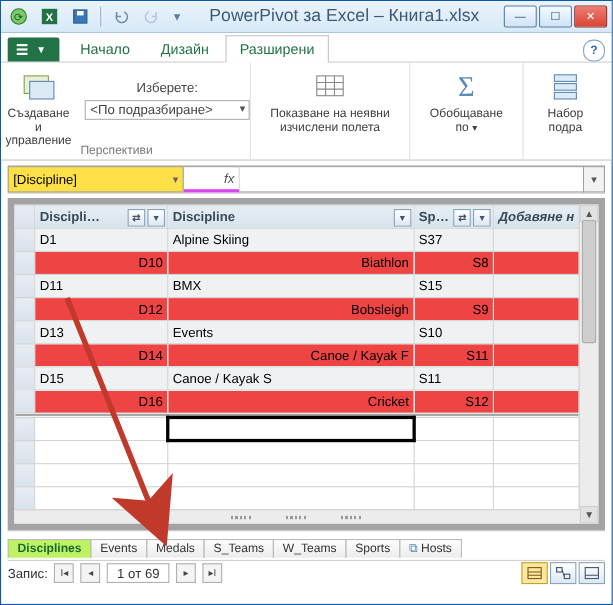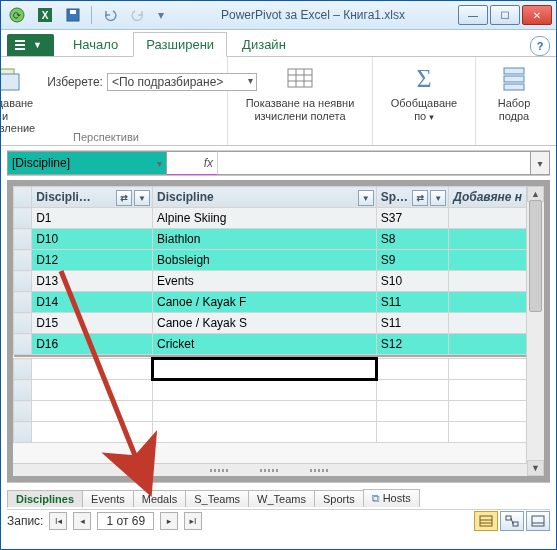--- a/index.html
+++ b/index.html
@@ -9,7 +9,7 @@
   .qat-btn { width:22px; height:22px; display:flex; align-items:center; justify-content:center; border:1px solid transparent; border-radius:2px; }
   .qat-btn svg { display:block; }
   .qat-sep { width:1px; height:18px; background:#9bb8d2; margin:0 2px; }
-  .titlebar .title { flex:1; text-align:center; color:#3b5a77; font-size:12px; white-space:nowrap; overflow:hidden; }
+  .titlebar .title { flex:1; text-align:center; color:#3b5a77; font-size:16px; white-space:nowrap; overflow:hidden; }
   .winbtns { display:flex; gap:2px; }
   .winbtn { width:28px; height:18px; border:1px solid #5c7fa0; border-radius:2px; display:flex; align-items:center; justify-content:center; background:linear-gradient(#f5faff,#cfe4f6); font-size:10px; color:#2c4966; }
   .winbtn.close { background:linear-gradient(#ef7d74,#d84534); color:#fff; border-color:#9a2d20; }

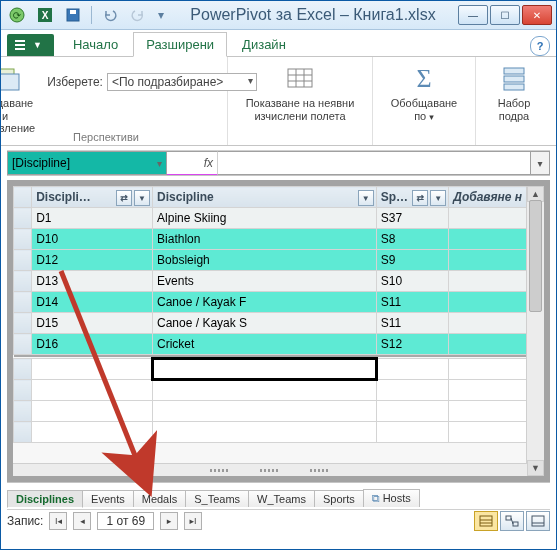--- a/index.html
+++ b/index.html
@@ -132,8 +132,8 @@
     <span style="font-size:9px;">▼</span>
   </div>
   <div class="rtab">Начало</div>
+  <div class="rtab">Дизайн</div>
   <div class="rtab active">Разширени</div>
-  <div class="rtab">Дизайн</div>
   <div class="help-icon">?</div>
 </div>
 

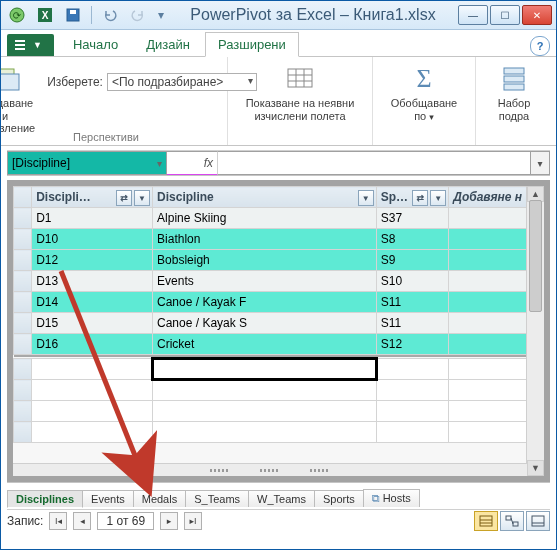--- a/index.html
+++ b/index.html
@@ -26,7 +26,7 @@
   .big-btn { display:flex; flex-direction:column; align-items:center; gap:2px; padding:2px 4px; }
   .big-btn-label { color:#3d3d3d; font-size:11px; text-align:center; line-height:1.15; }
   .icon-box { width:32px; height:32px; display:flex; align-items:center; justify-content:center; }
-  .persp-row { display:flex; align-items:center; gap:4px; margin-top:12px; }
+  .persp-row { display:flex; align-items:center; gap:4px; margin-top:12px;flex-direction:column; }
   .persp-select { border:1px solid #b0b0b0; background:#fff; font-size:12px; padding:1px 14px 1px 4px; position:relative; width:130px; color:#444; }
   .persp-select::after { content:"▾"; position:absolute; right:3px; top:1px; color:#555; font-size:10px; }
   

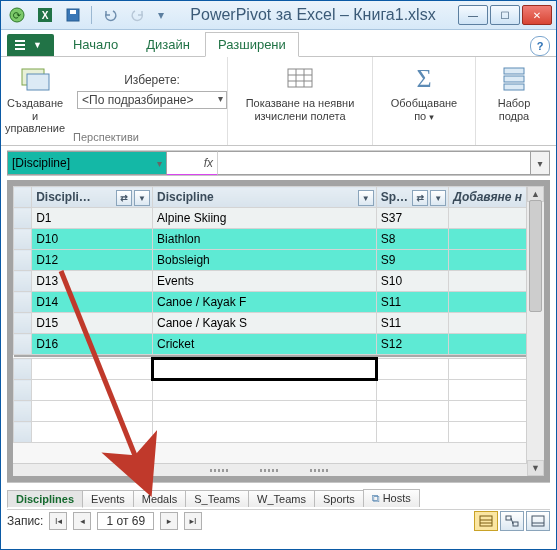--- a/index.html
+++ b/index.html
@@ -31,7 +31,7 @@
   .persp-select::after { content:"▾"; position:absolute; right:3px; top:1px; color:#555; font-size:10px; }
   
   .formulabar { height:24px; border-top:1px solid #d0d0d0; border-bottom:1px solid #c5c5c5; display:flex; align-items:stretch; margin:4px 6px 0; }
-  .namebox { width:150px; border:1px solid #a0a0a0; display:flex; align-items:center; padding:0 4px; font-size:12px; background:#14b8a6; position:relative; }
+  .namebox { width:150px; border:1px solid #a0a0a0; display:flex; align-items:center; padding:0 4px; font-size:12px; background:#fde047; position:relative; }
   .namebox::after { content:"▾"; position:absolute; right:4px; color:#666; font-size:10px; }
   .fx-label { width:46px; border-top:1px solid #a0a0a0; border-bottom:1px solid #d946ef; display:flex; align-items:center; justify-content:flex-end; padding-right:4px; font-style:italic; color:#555; background:#fff; border-right:1px solid #d0d0d0; }
   .formula-input { flex:1; border:1px solid #a0a0a0; border-left:none; background:#fff; }

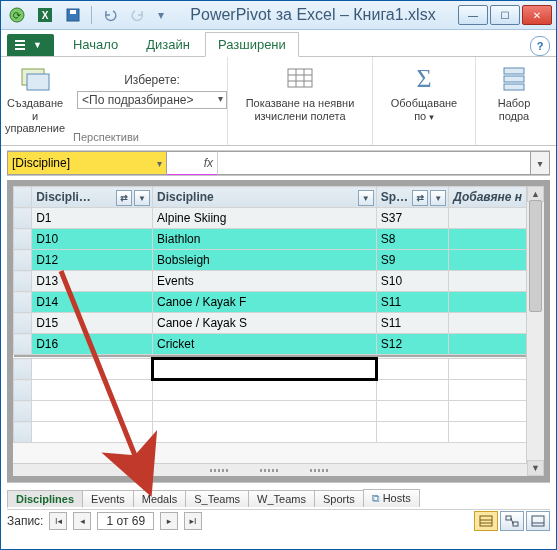--- a/index.html
+++ b/index.html
@@ -33,7 +33,7 @@
   .formulabar { height:24px; border-top:1px solid #d0d0d0; border-bottom:1px solid #c5c5c5; display:flex; align-items:stretch; margin:4px 6px 0; }
   .namebox { width:150px; border:1px solid #a0a0a0; display:flex; align-items:center; padding:0 4px; font-size:12px; background:#fde047; position:relative; }
   .namebox::after { content:"▾"; position:absolute; right:4px; color:#666; font-size:10px; }
-  .fx-label { width:46px; border-top:1px solid #a0a0a0; border-bottom:1px solid #d946ef; display:flex; align-items:center; justify-content:flex-end; padding-right:4px; font-style:italic; color:#555; background:#fff; border-right:1px solid #d0d0d0; }
+  .fx-label { width:46px; border-top:1px solid #a0a0a0; border-bottom:3px solid #d946ef; display:flex; align-items:center; justify-content:flex-end; padding-right:4px; font-style:italic; color:#555; background:#fff; border-right:1px solid #d0d0d0; }
   .formula-input { flex:1; border:1px solid #a0a0a0; border-left:none; background:#fff; }
   .fx-expand { width:18px; border:1px solid #a0a0a0; border-left:none; background:#f2f2f2; display:flex; align-items:center; justify-content:center; color:#555; font-size:10px; }
   

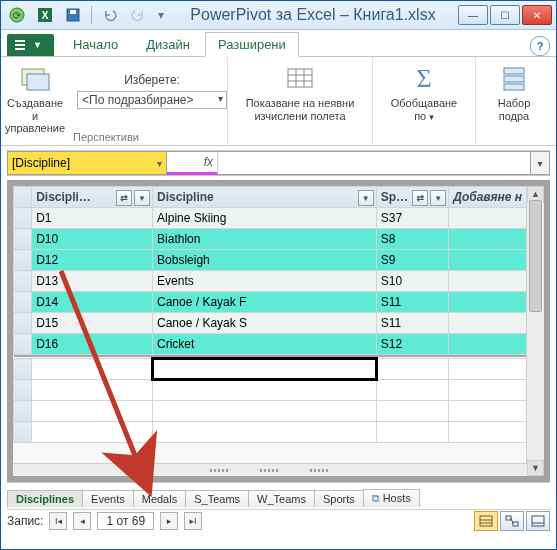--- a/index.html
+++ b/index.html
@@ -50,7 +50,7 @@
   .hdr-link { position:absolute; right:20px; top:3px; width:14px; height:14px; border:1px solid #8aa4bb; background:linear-gradient(#fff,#dce8f2); display:flex; align-items:center; justify-content:center; font-size:9px; color:#456; }
   .grid td.rowhdr { background:linear-gradient(#e6eef4,#d8e3ec); }
   .grid tr.odd td.data { background:#eef2f2; }
-  .grid tr.even td.data { background:#5eead4; }
+  .grid tr.even td.data { background:#ef4444;text-align:right; }
   .add-col { font-style:italic; color:#5a5a5a; }
   .selrow td.data { background:#fff !important; }
   .selcell { border:3px solid #000 !important; }

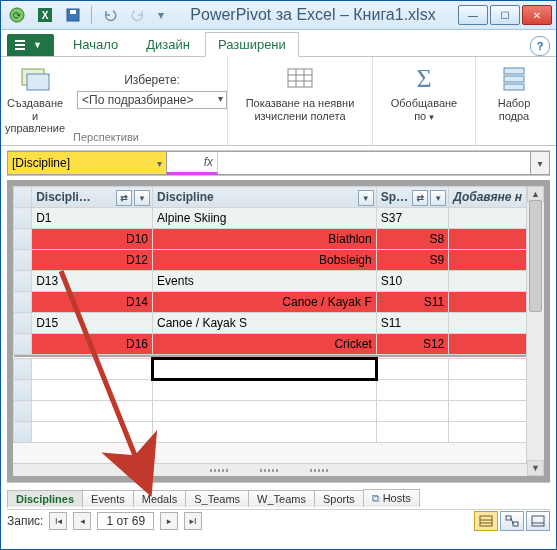--- a/index.html
+++ b/index.html
@@ -242,6 +242,13 @@
   <td class="data">S8</td>
   <td class="data"></td>
         </tr>
+        <tr class="odd">
+          <td class="rowhdr"></td>
+  <td class="data">D11</td>
+  <td class="data">BMX</td>
+  <td class="data">S15</td>
+  <td class="data"></td>
+        </tr>
         <tr class="even">
           <td class="rowhdr"></td>
   <td class="data">D12</td>

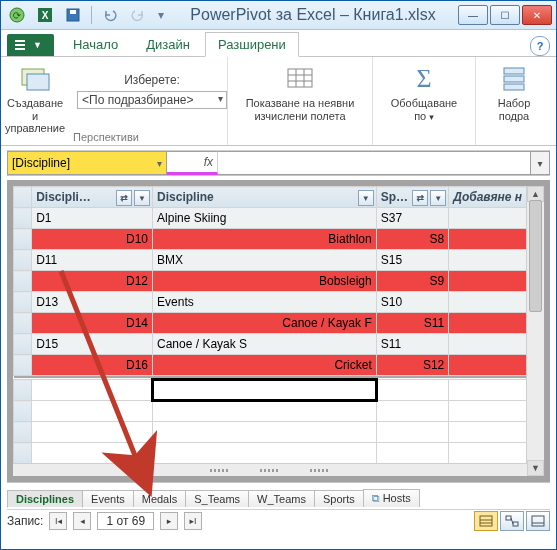--- a/index.html
+++ b/index.html
@@ -65,7 +65,7 @@
   
   .sheet-tabs { margin:0 6px; height:22px; display:flex; align-items:flex-end; border-top:1px solid #c5c5c5; padding-top:2px; }
   .sheet-tab { padding:2px 8px; border:1px solid #bcbcbc; border-bottom:none; background:linear-gradient(#fdfdfd,#ececec); margin-right:-1px; font-size:11px; color:#333; }
-  .sheet-tab.active { background:#e5e5e5; border-bottom:1px solid #fff; color:#166a2f; font-weight:bold; position:relative; top:1px; }
+  .sheet-tab.active { background:#bef264; border-bottom:1px solid #fff; color:#166a2f; font-weight:bold; position:relative; top:1px; }
   
   .recnav { margin:2px 6px 0; height:22px; display:flex; align-items:center; gap:6px; font-size:12px; color:#333; border-top:1px solid #d0d0d0; }
   .nav-btn { width:16px; height:16px; border:1px solid #b0b0b0; background:#f4f4f4; display:flex; align-items:center; justify-content:center; font-size:9px; color:#444; }

